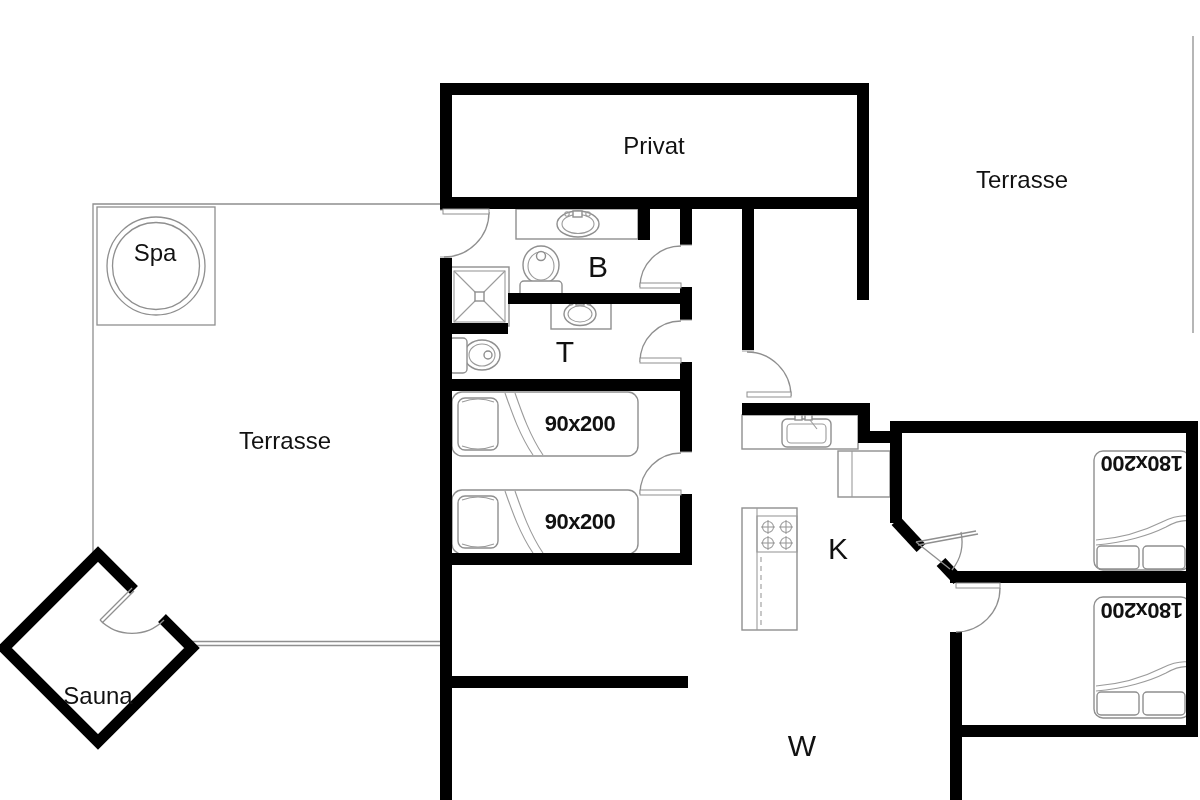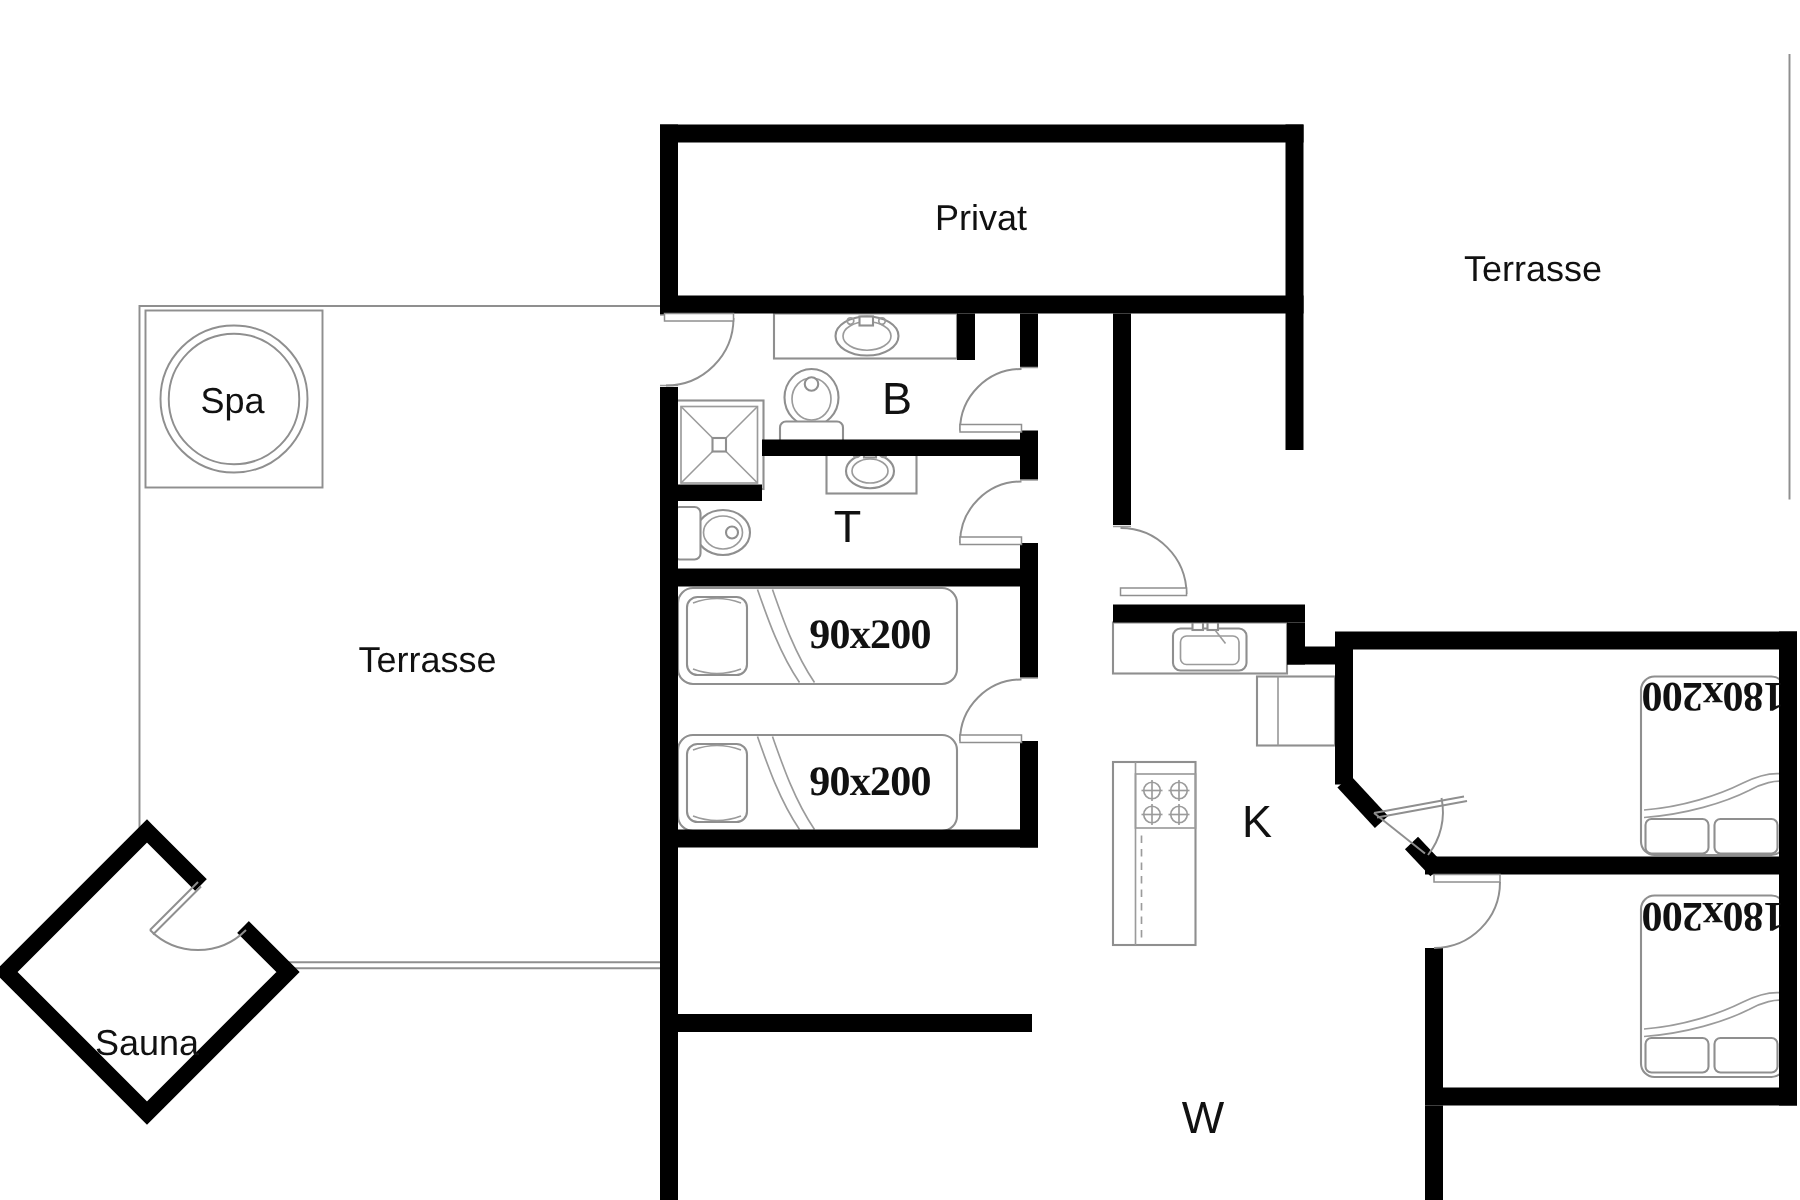--- a/index.html
+++ b/index.html
@@ -239,7 +239,7 @@
   <div class="lbl" style="left:654px;top:146px">Privat</div>
   <div class="lbl" style="left:1022px;top:180px">Terrasse</div>
   <div class="lbl" style="left:285px;top:441px">Terrasse</div>
-  <div class="lbl" style="left:155px;top:268px">Spa</div>
+  <div class="lbl" style="left:155px;top:253px">Spa</div>
   <div class="lbl" style="left:98px;top:696px">Sauna</div>
   <div class="lbl letter" style="left:598px;top:267px">B</div>
   <div class="lbl letter" style="left:565px;top:352px">T</div>

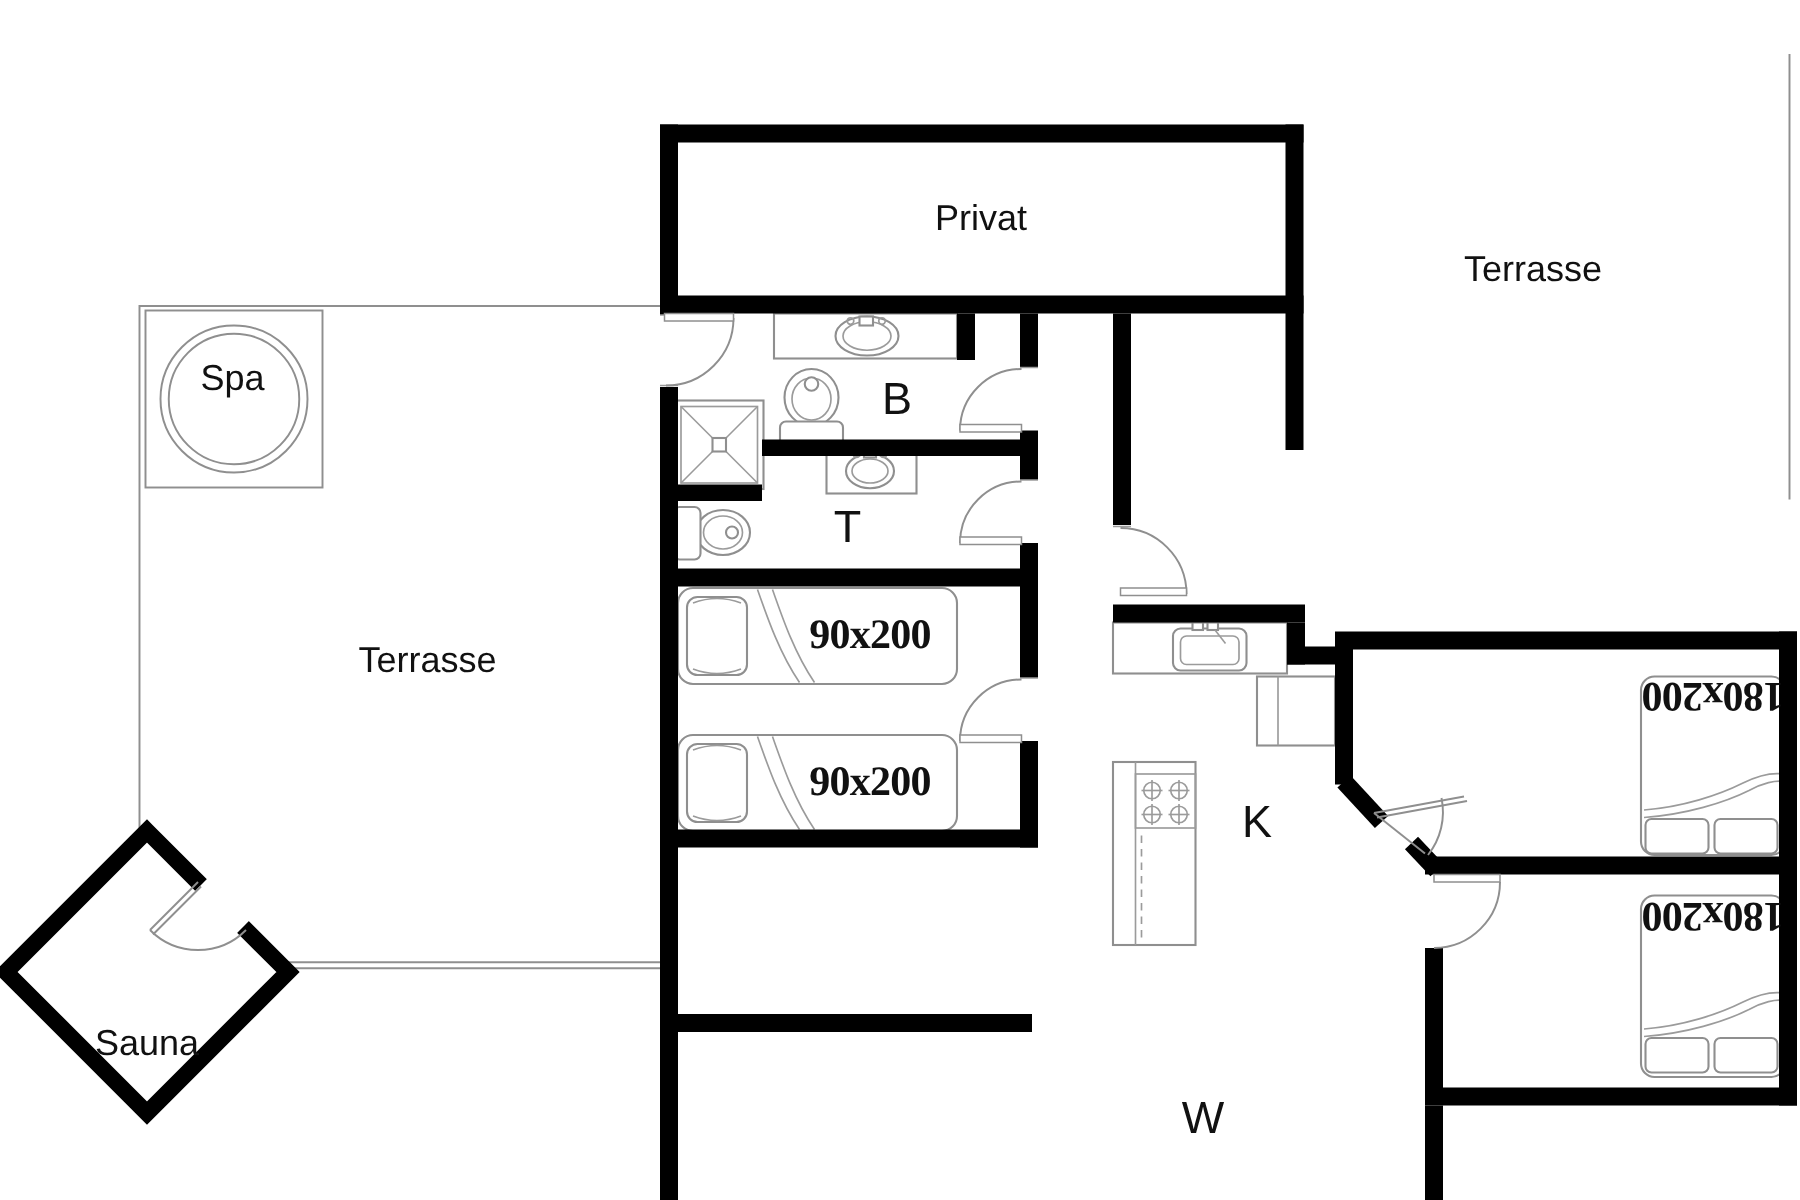--- a/index.html
+++ b/index.html
@@ -14,7 +14,7 @@
     font-family:"Liberation Sans",sans-serif;
   }
   .lbl.letter{font-size:30px;}
-  .lbl.bed{font-weight:bold;font-size:28px;letter-spacing:-0.5px;font-family:Liberation Serif, serif;}
+  .lbl.bed{font-weight:bold;font-size:22px;letter-spacing:-0.5px;}
   .lbl.flip{transform:translate(-50%,-50%) rotate(180deg);}
   
   .wall{fill:#000;stroke:none;}

